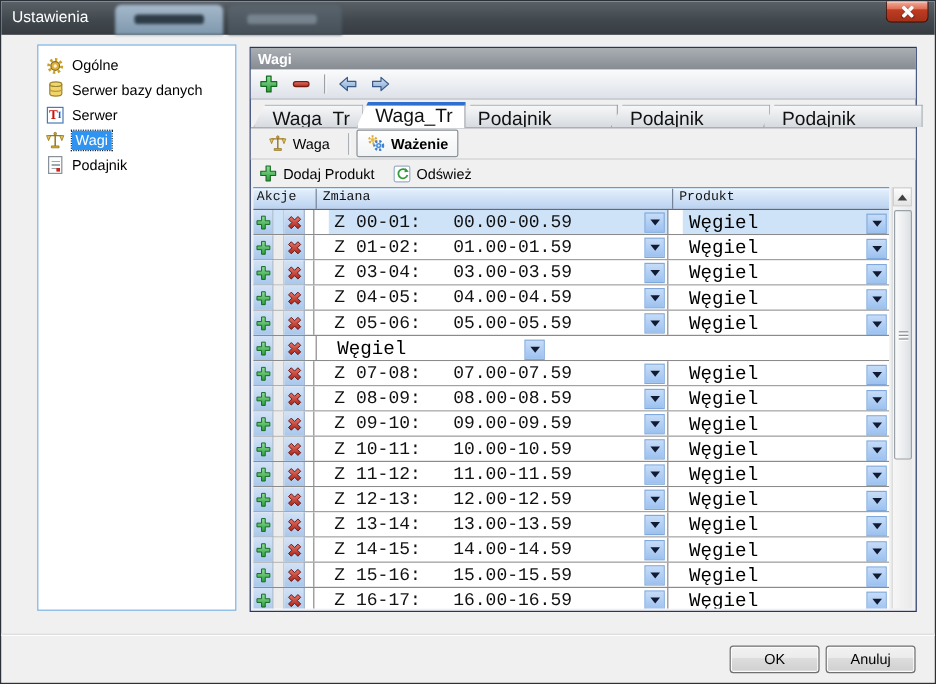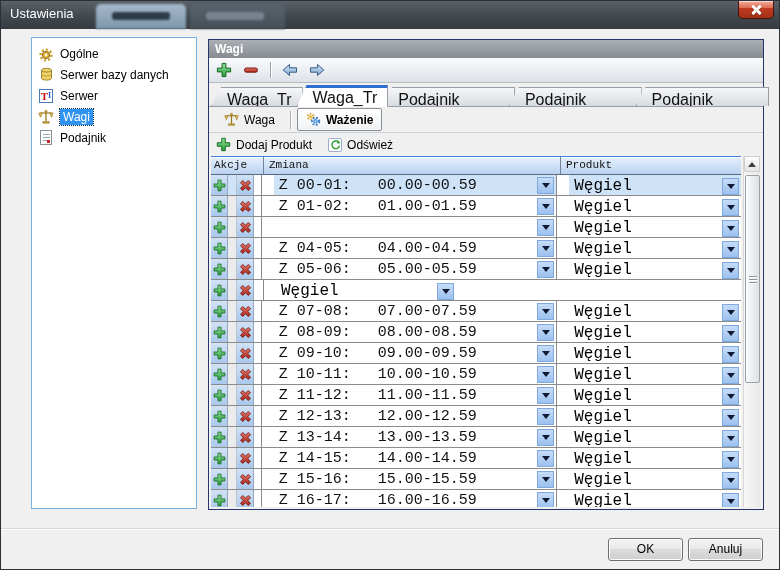--- a/index.html
+++ b/index.html
@@ -366,6 +366,7 @@
               </span>
             </div>
             <div class="c-zmiana">
+              <span class="cell-text">Z 03-04:   03.00-03.59</span>
               <span class="ddbtn">
                 <span class="ddtri"></span>
               </span>

